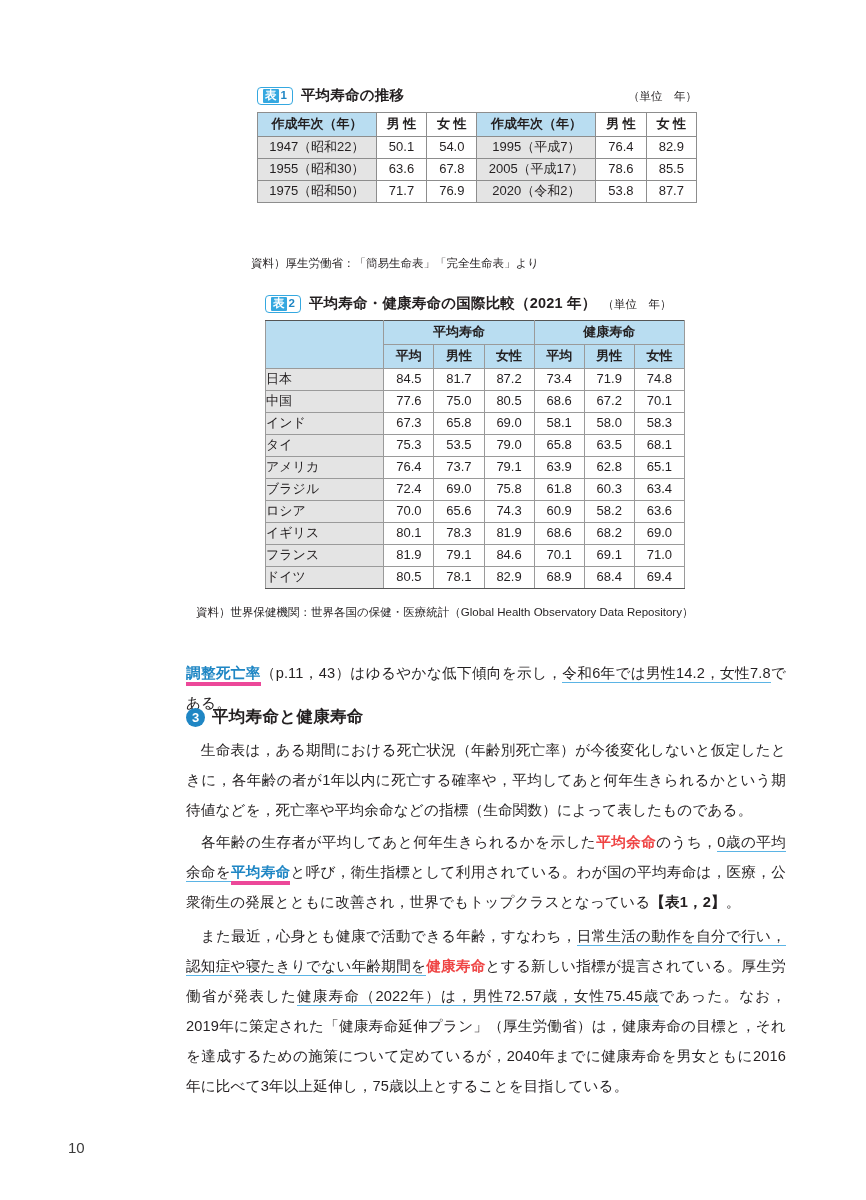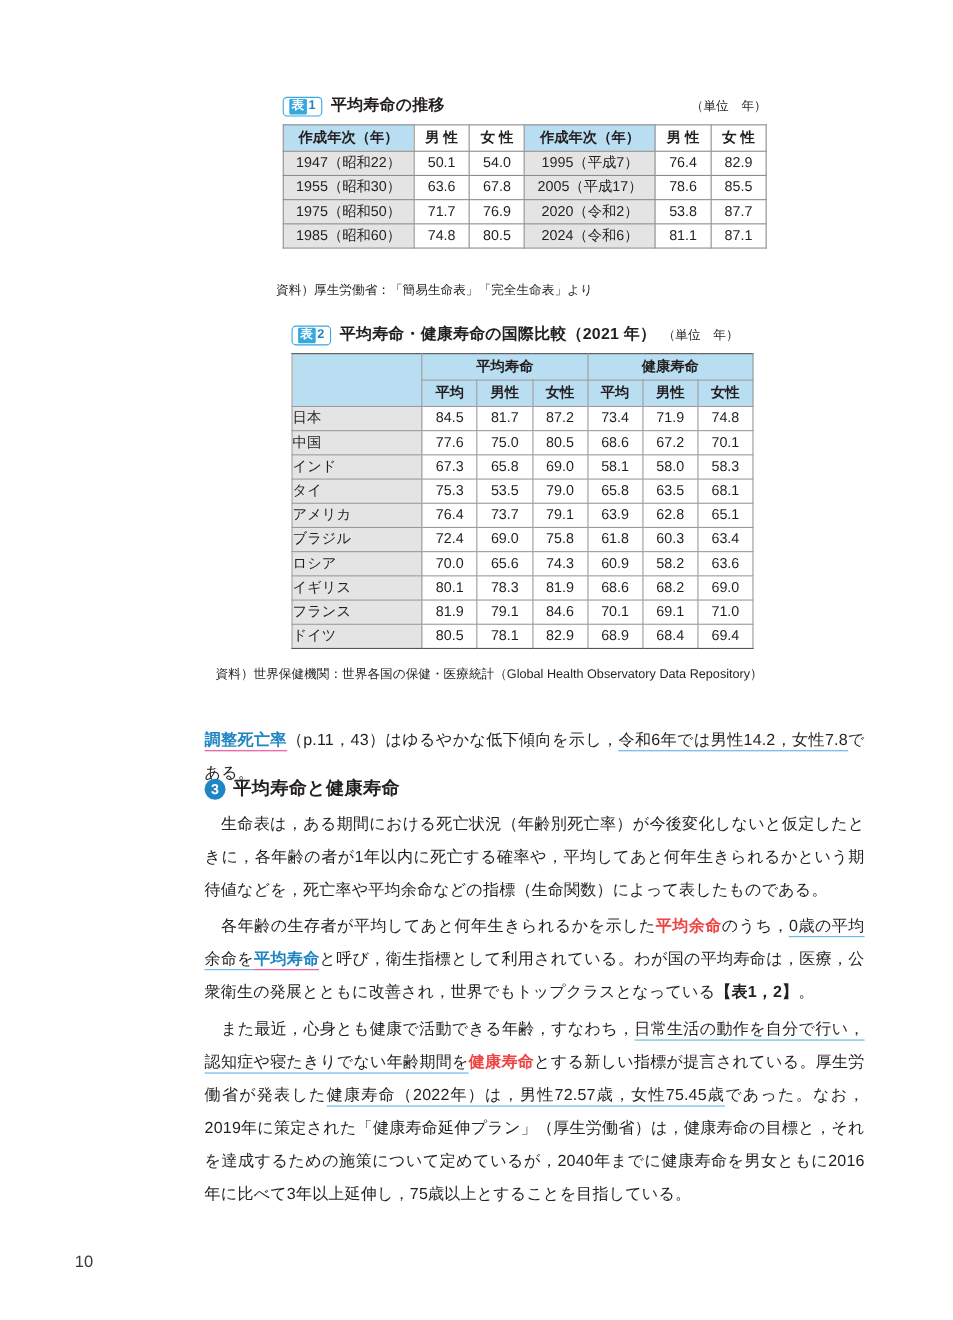--- a/index.html
+++ b/index.html
@@ -221,14 +221,6 @@
           <td class="num">53.8</td>
           <td class="num">87.7</td>
         </tr>
-        <tr>
-          <td class="yr outer-bottom">1985（昭和60）</td>
-          <td class="num outer-bottom">74.8</td>
-          <td class="num outer-bottom">80.5</td>
-          <td class="yr outer-bottom thick-left">2024（令和6）</td>
-          <td class="num outer-bottom">81.1</td>
-          <td class="num outer-bottom">87.1</td>
-        </tr>
       </tbody>
     </table>
   </div>

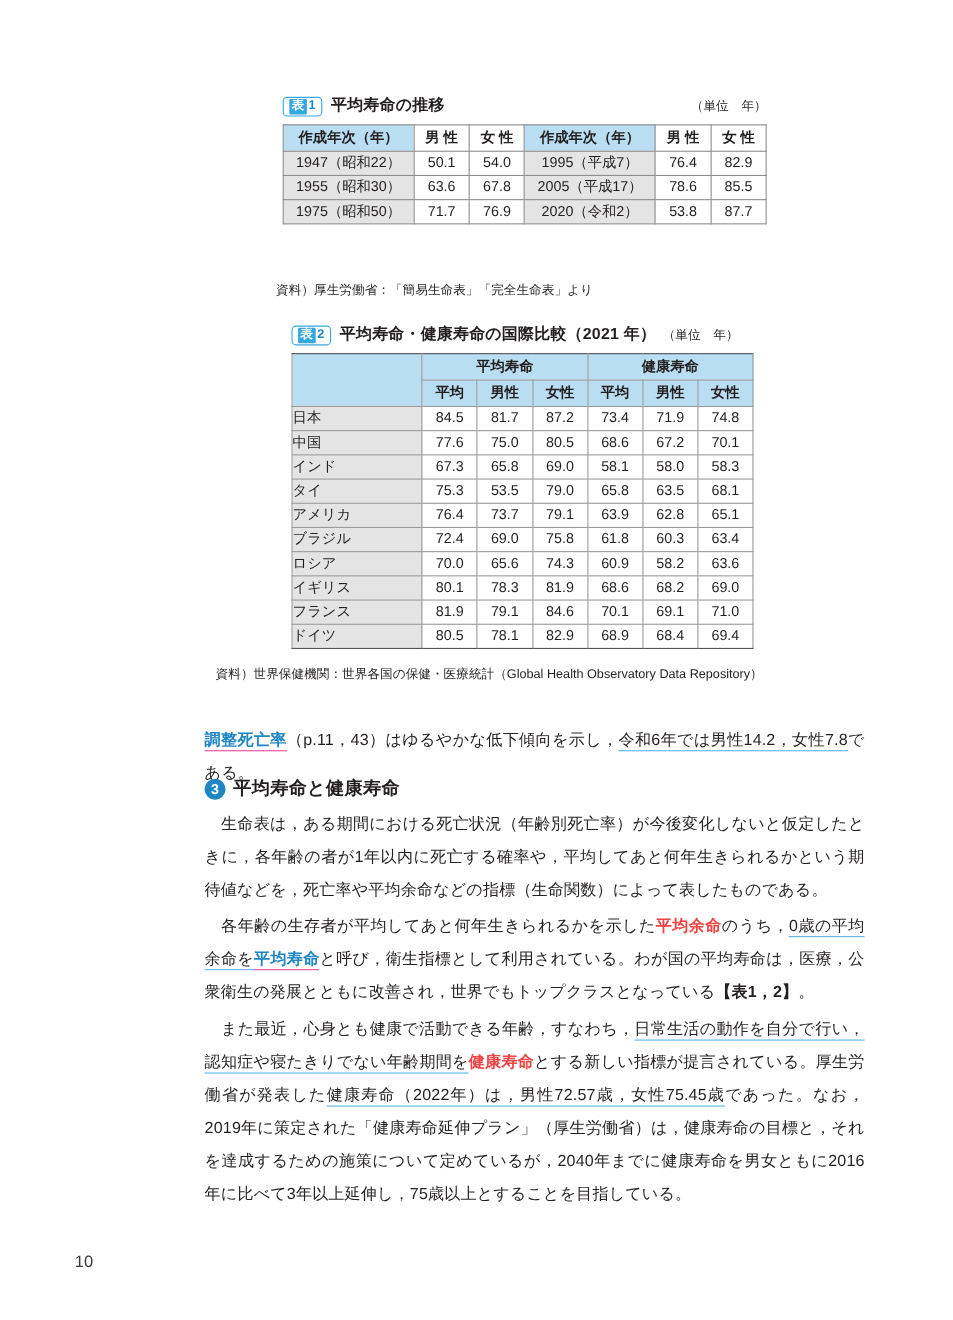--- a/index.html
+++ b/index.html
@@ -159,7 +159,7 @@
 
   .ul-thin { border-bottom: 1px solid #5bb4e5; padding-bottom: 1px; }
   .kw-blue { color: #ef4444; font-weight: bold; }
-  .kw-blue-ul { color: #1f86c4; font-weight: bold; border-bottom: 1px solid #ec4899; padding-bottom: 1px; }
+  .kw-blue-ul { color: #1f86c4; font-weight: bold; border-bottom: 4px solid #ec4899; padding-bottom: 1px; }
   .bold-ref { font-weight: bold; }
 
   .page-num {

